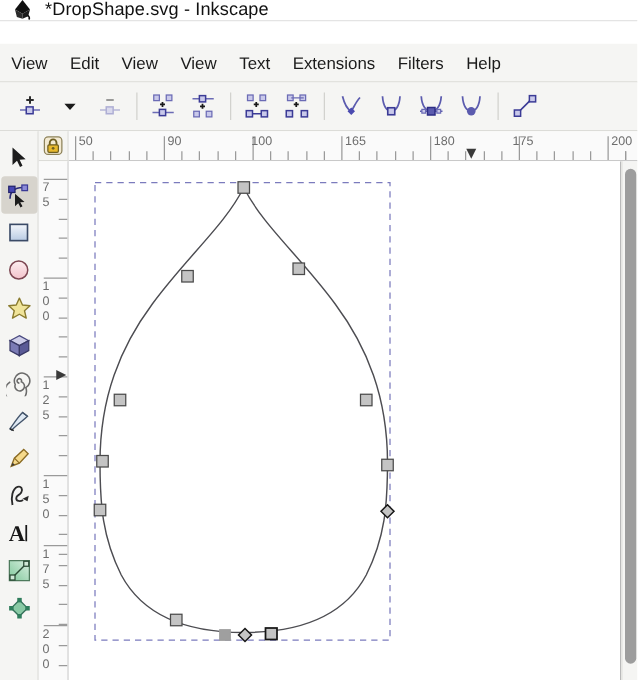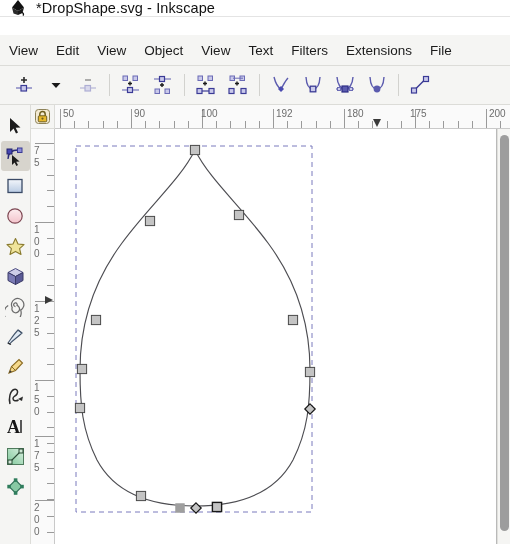--- a/index.html
+++ b/index.html
@@ -132,7 +132,6 @@
     <div class="menu-item">View</div>
     <div class="menu-item">Edit</div>
     <div class="menu-item">View</div>
-    <div class="menu-item">Object</div>
     <div class="menu-item">View</div>
     <div class="menu-item">Text</div>
     <div class="menu-item">Filters</div>

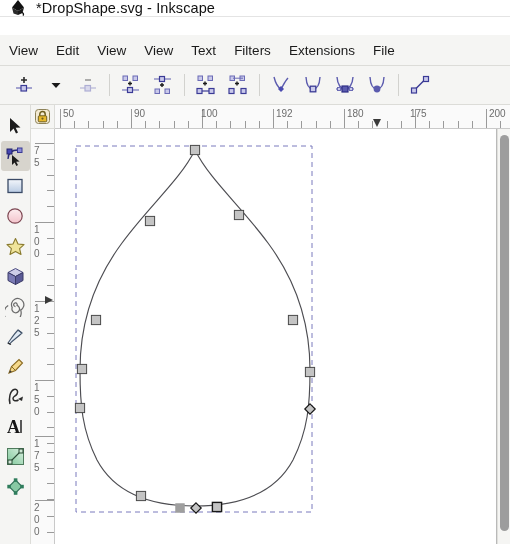--- a/index.html
+++ b/index.html
@@ -134,8 +134,8 @@
     <div class="menu-item">View</div>
     <div class="menu-item">View</div>
     <div class="menu-item">Text</div>
+    <div class="menu-item">Extensions</div>
     <div class="menu-item">Filters</div>
-    <div class="menu-item">Extensions</div>
     <div class="menu-item">File</div>
   </div>
 

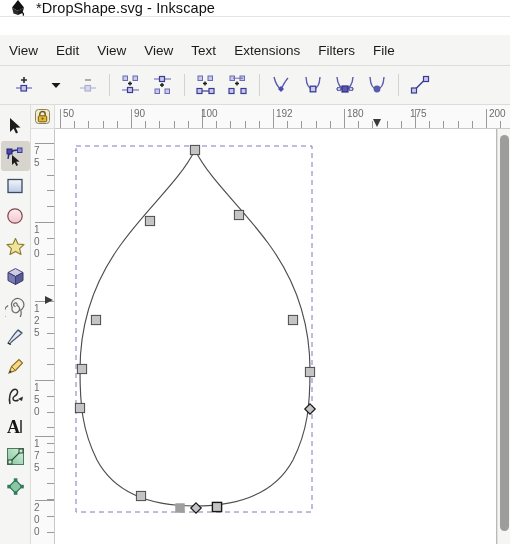--- a/index.html
+++ b/index.html
@@ -136,7 +136,7 @@
     <div class="menu-item">Text</div>
     <div class="menu-item">Extensions</div>
     <div class="menu-item">Filters</div>
-    <div class="menu-item">File</div>
+    <div class="menu-item">Help</div>
   </div>
 
   <div class="toolbar">

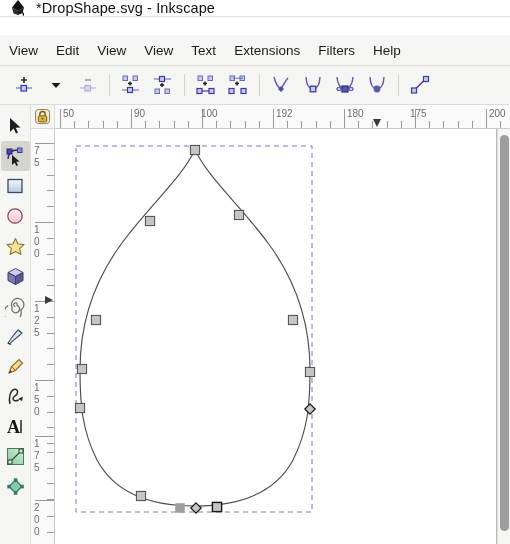--- a/index.html
+++ b/index.html
@@ -404,7 +404,7 @@
       <div class="tick" style="left: 189.6px; top: 16px; width: 1px; height: 7px;"></div>
       <div class="tick" style="left: 203.8px; top: 16px; width: 1px; height: 7px;"></div>
       <div class="tick" style="left: 218px; top: 4px; width: 1px; height: 19px;"></div>
-      <div class="rlabel" style="left: 221px; top: 4px;">192</div>
+      <div class="rlabel" style="left: 221px; top: 4px;">165</div>
       <div class="tick" style="left: 232.2px; top: 16px; width: 1px; height: 7px;"></div>
       <div class="tick" style="left: 246.4px; top: 16px; width: 1px; height: 7px;"></div>
       <div class="tick" style="left: 260.6px; top: 16px; width: 1px; height: 7px;"></div>

